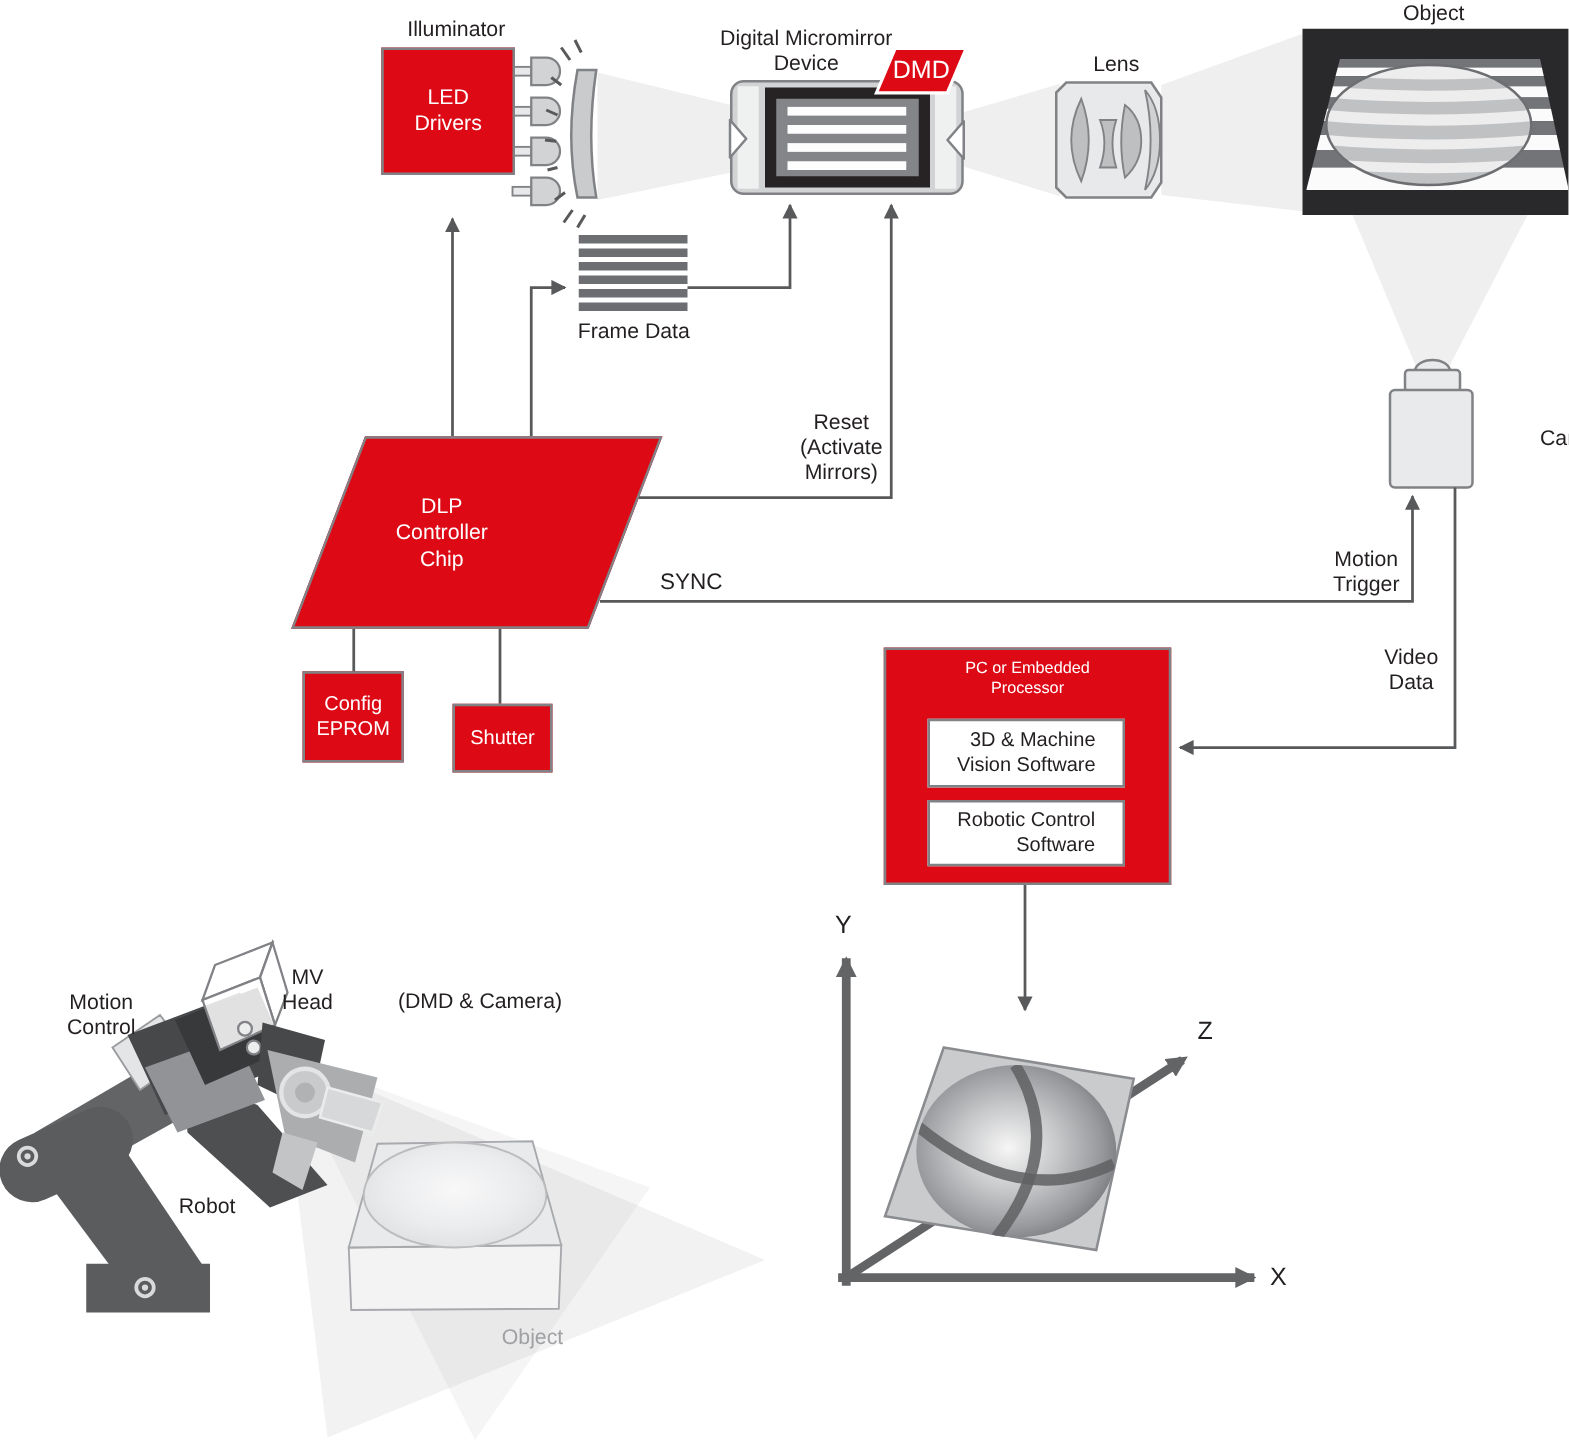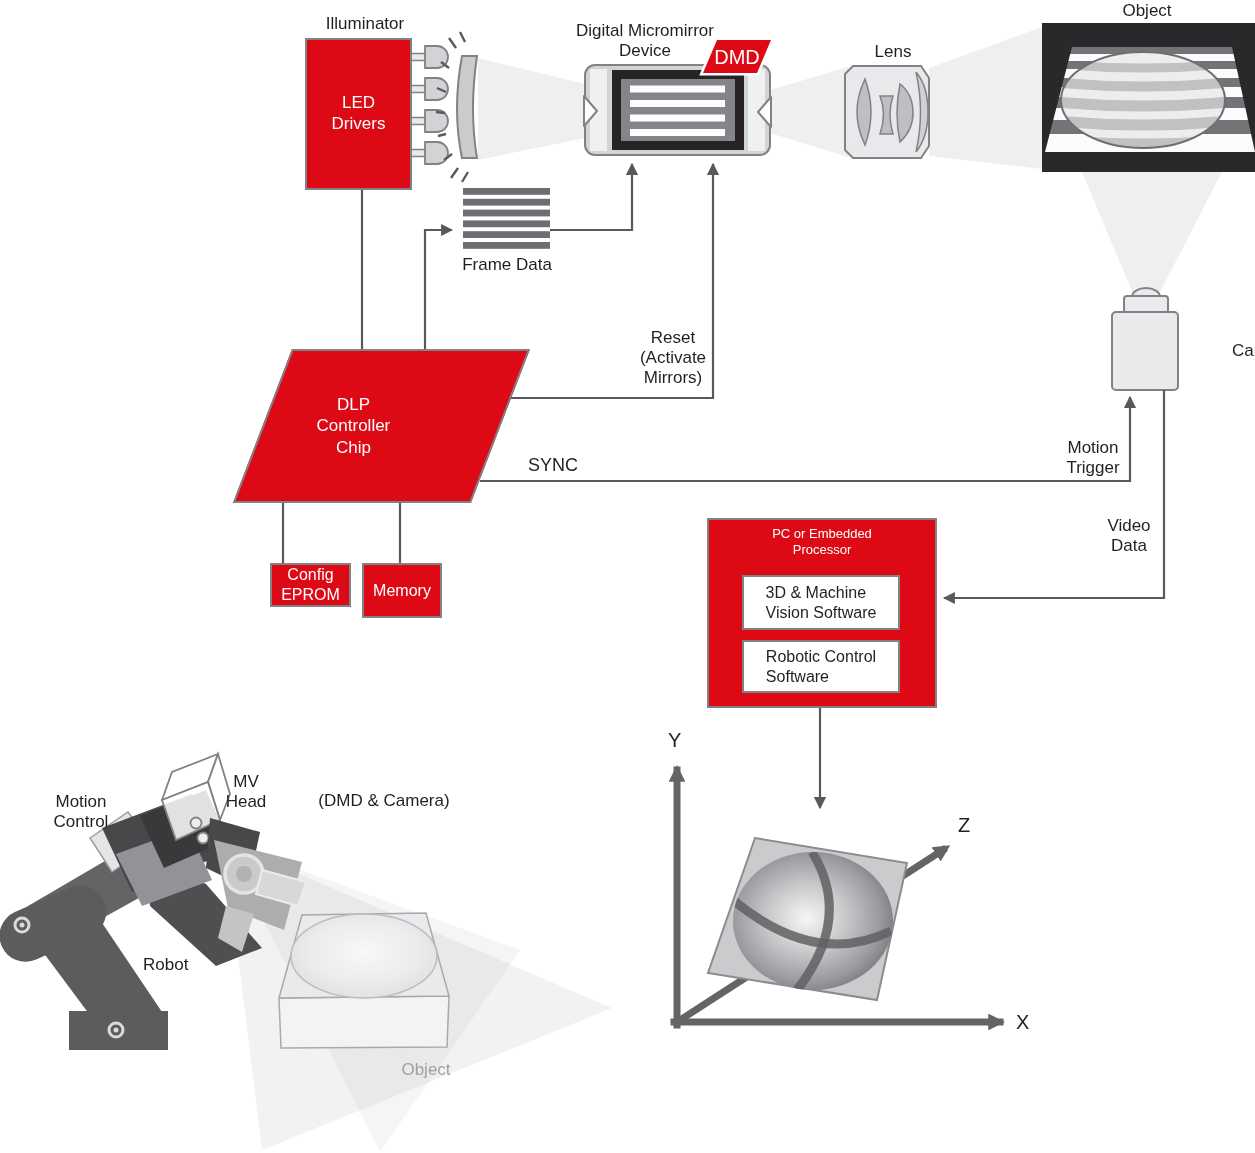--- a/index.html
+++ b/index.html
@@ -226,7 +226,7 @@
   </g>
 </svg>
 
-<div class="redbox" style="left:305px;top:38px;width:107px;height:152px;">
+<div class="redbox" style="left:305px;top:38px;width:107px;height:102px;">
   <span>LED
 Drivers</span>
 </div>

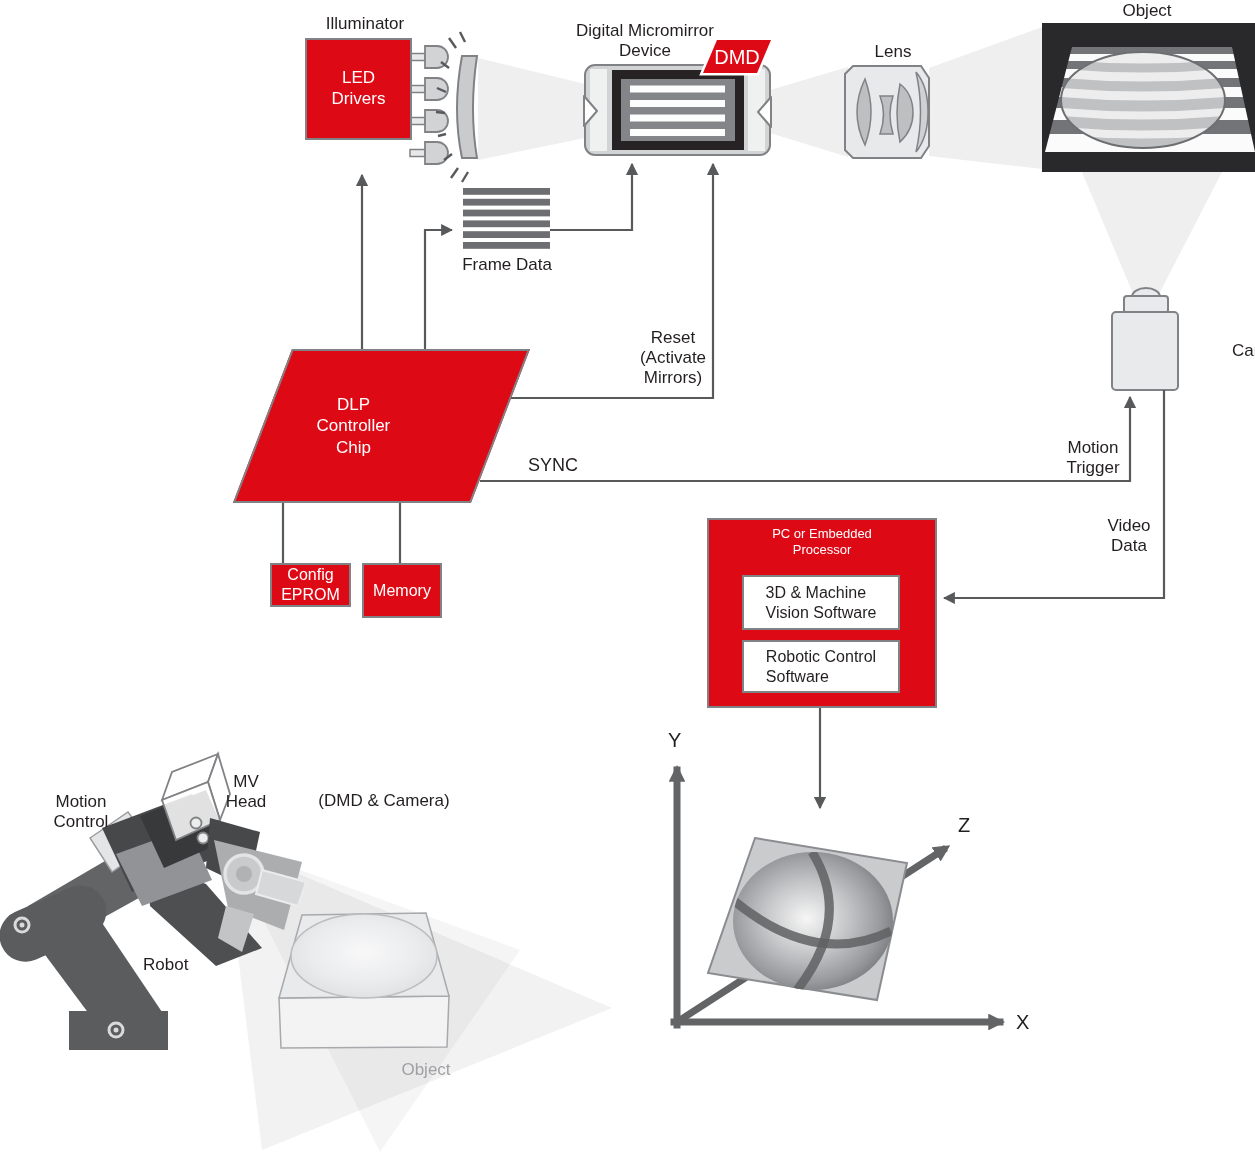--- a/index.html
+++ b/index.html
@@ -237,7 +237,7 @@
 Chip</span>
 </div>
 
-<div class="redbox smalltext" style="left:242px;top:563px;width:81px;height:44px;margin-left:28px;">
+<div class="redbox smalltext" style="left:242px;top:537px;width:81px;height:73px;">
   <span>Config
 EPROM</span>
 </div>

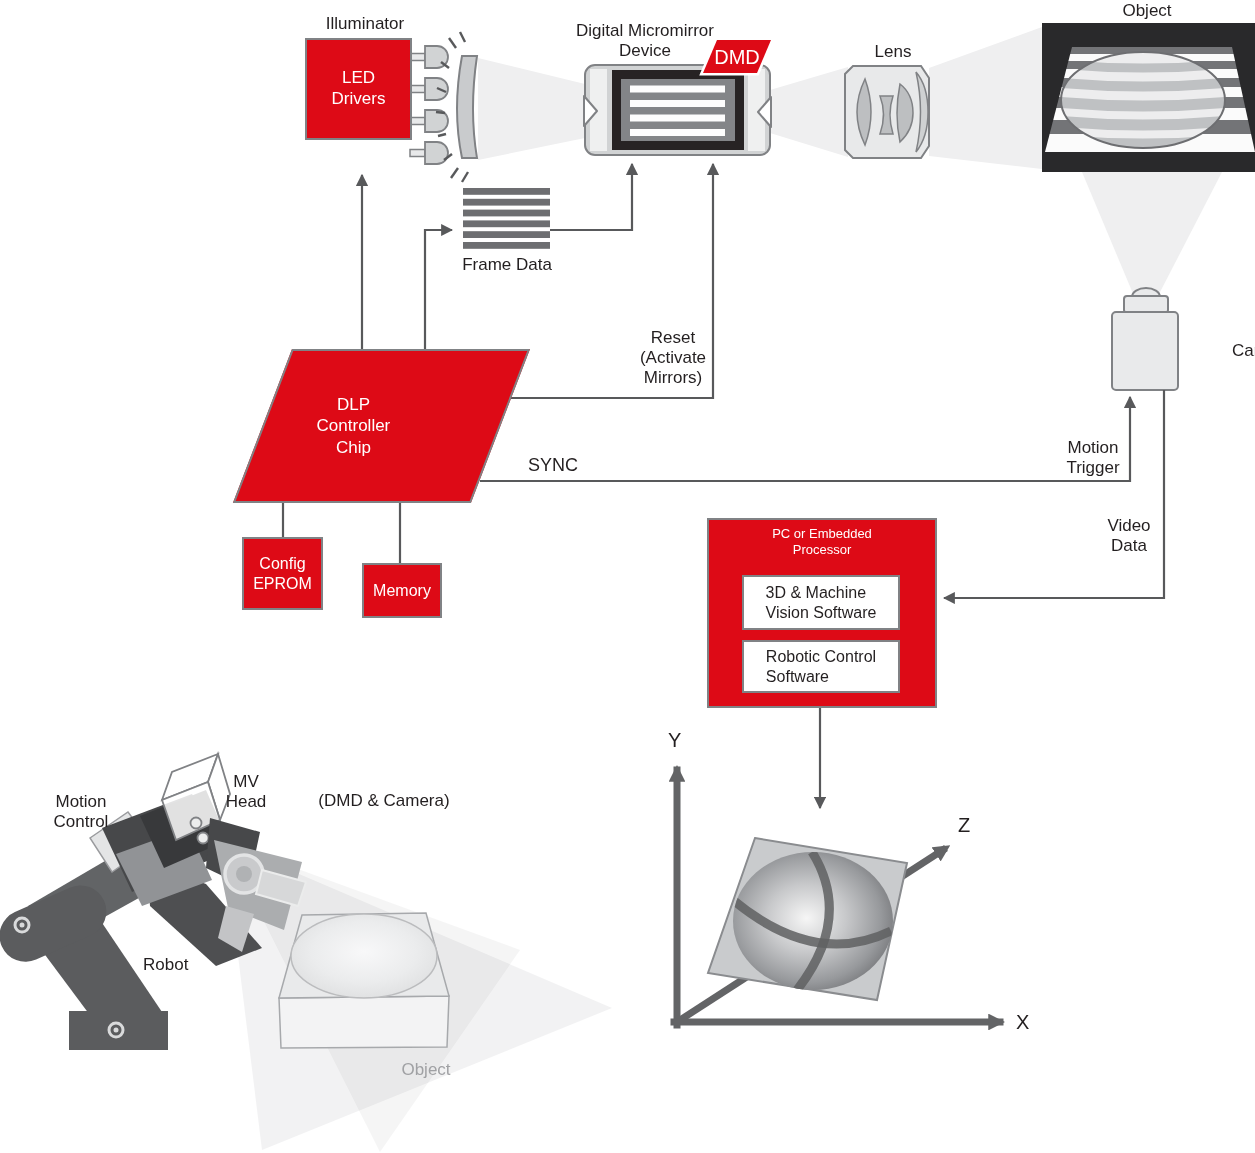--- a/index.html
+++ b/index.html
@@ -243,7 +243,7 @@
 </div>
 
 <div class="redbox smalltext" style="left:362px;top:563px;width:80px;height:55px;">
-  <span>Memory</span>
+  <span>Shutter</span>
 </div>
 
 <div class="pcbox" style="left:707px;top:518px;width:230px;height:190px;">

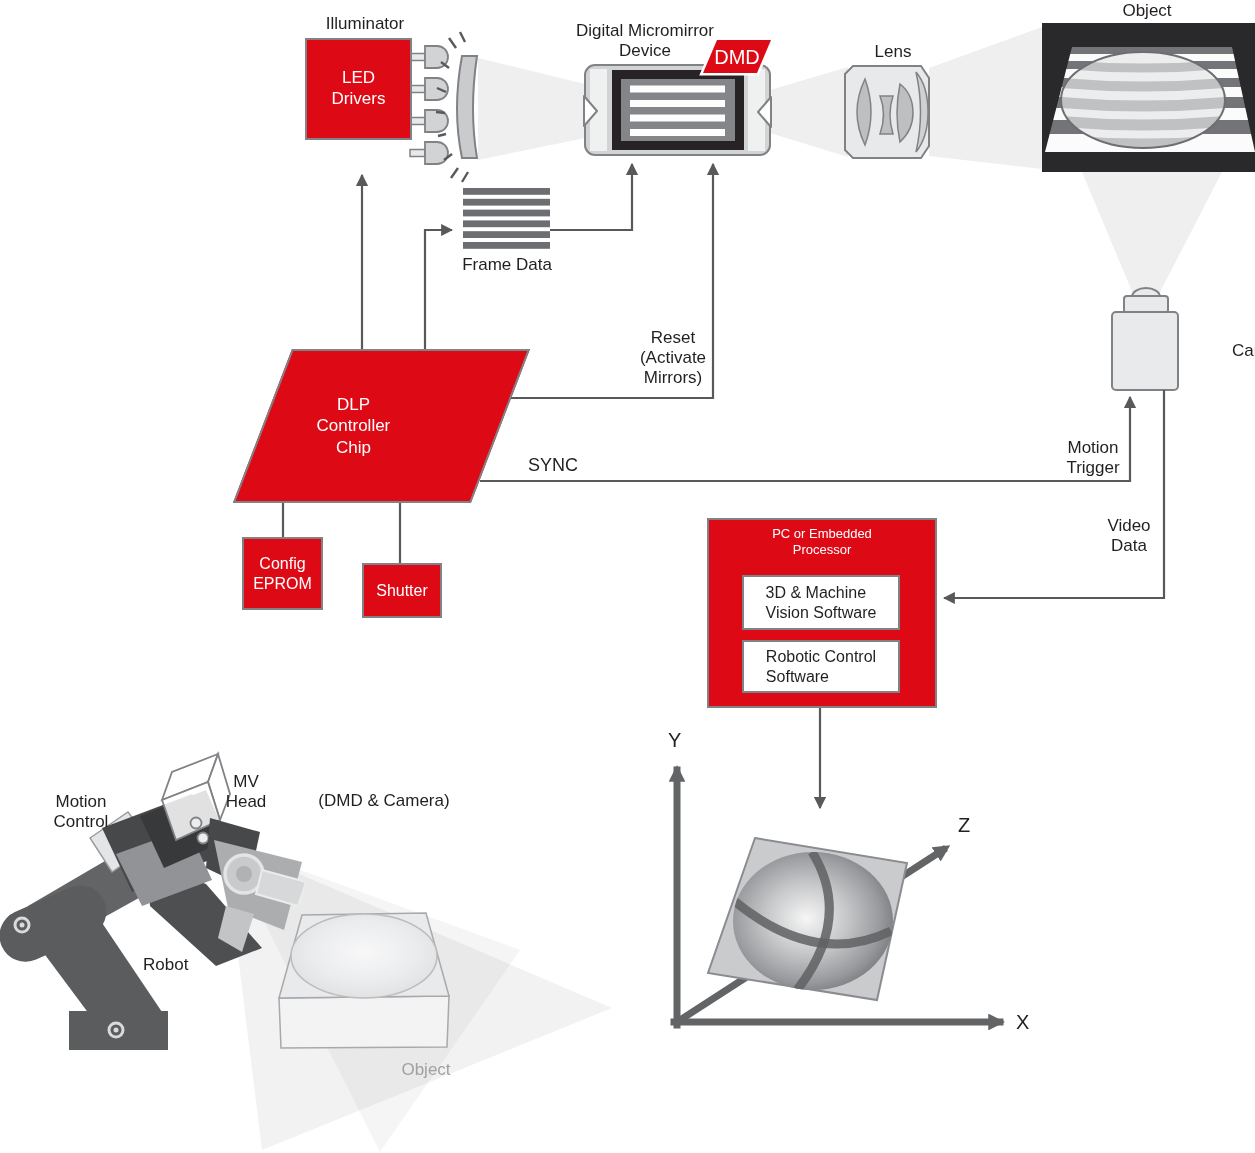--- a/index.html
+++ b/index.html
@@ -22,7 +22,7 @@
            font-size:13px;line-height:1.2;white-space:pre-line;}
   .whitebox{position:absolute;left:33px;width:158px;background:#fff;border:2px solid #808285;
             box-sizing:border-box;color:#231f20;display:flex;align-items:center;justify-content:center;
-            text-align:left;font-size:16px;line-height:1.2;white-space:pre-line;}
+            text-align:right;font-size:16px;line-height:1.2;white-space:pre-line;}
   .dmdtag{position:absolute;color:#fff;font-size:20px;transform:translate(-50%,-50%);}
   .smalltext{font-size:16px;}
 </style>

